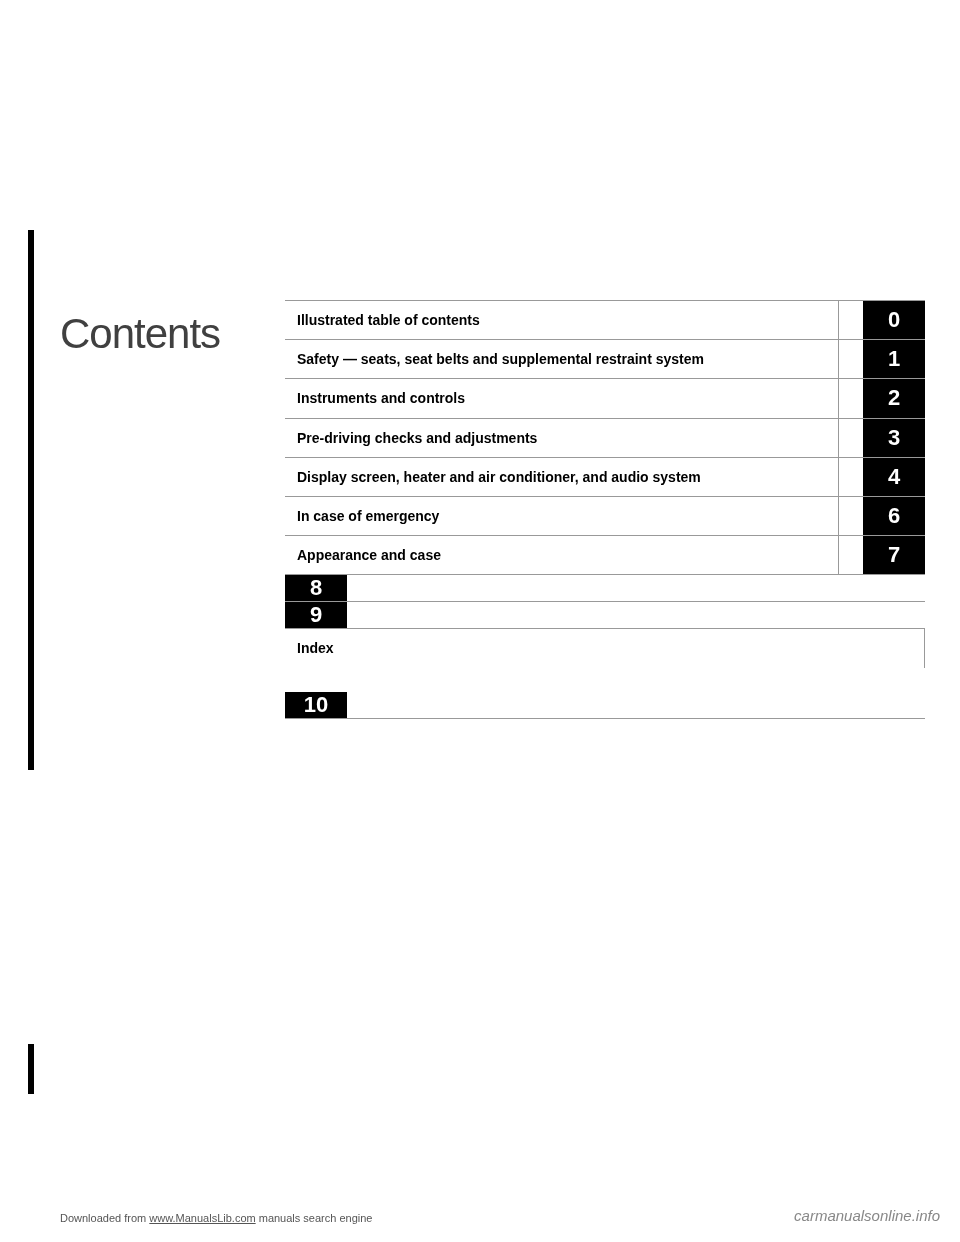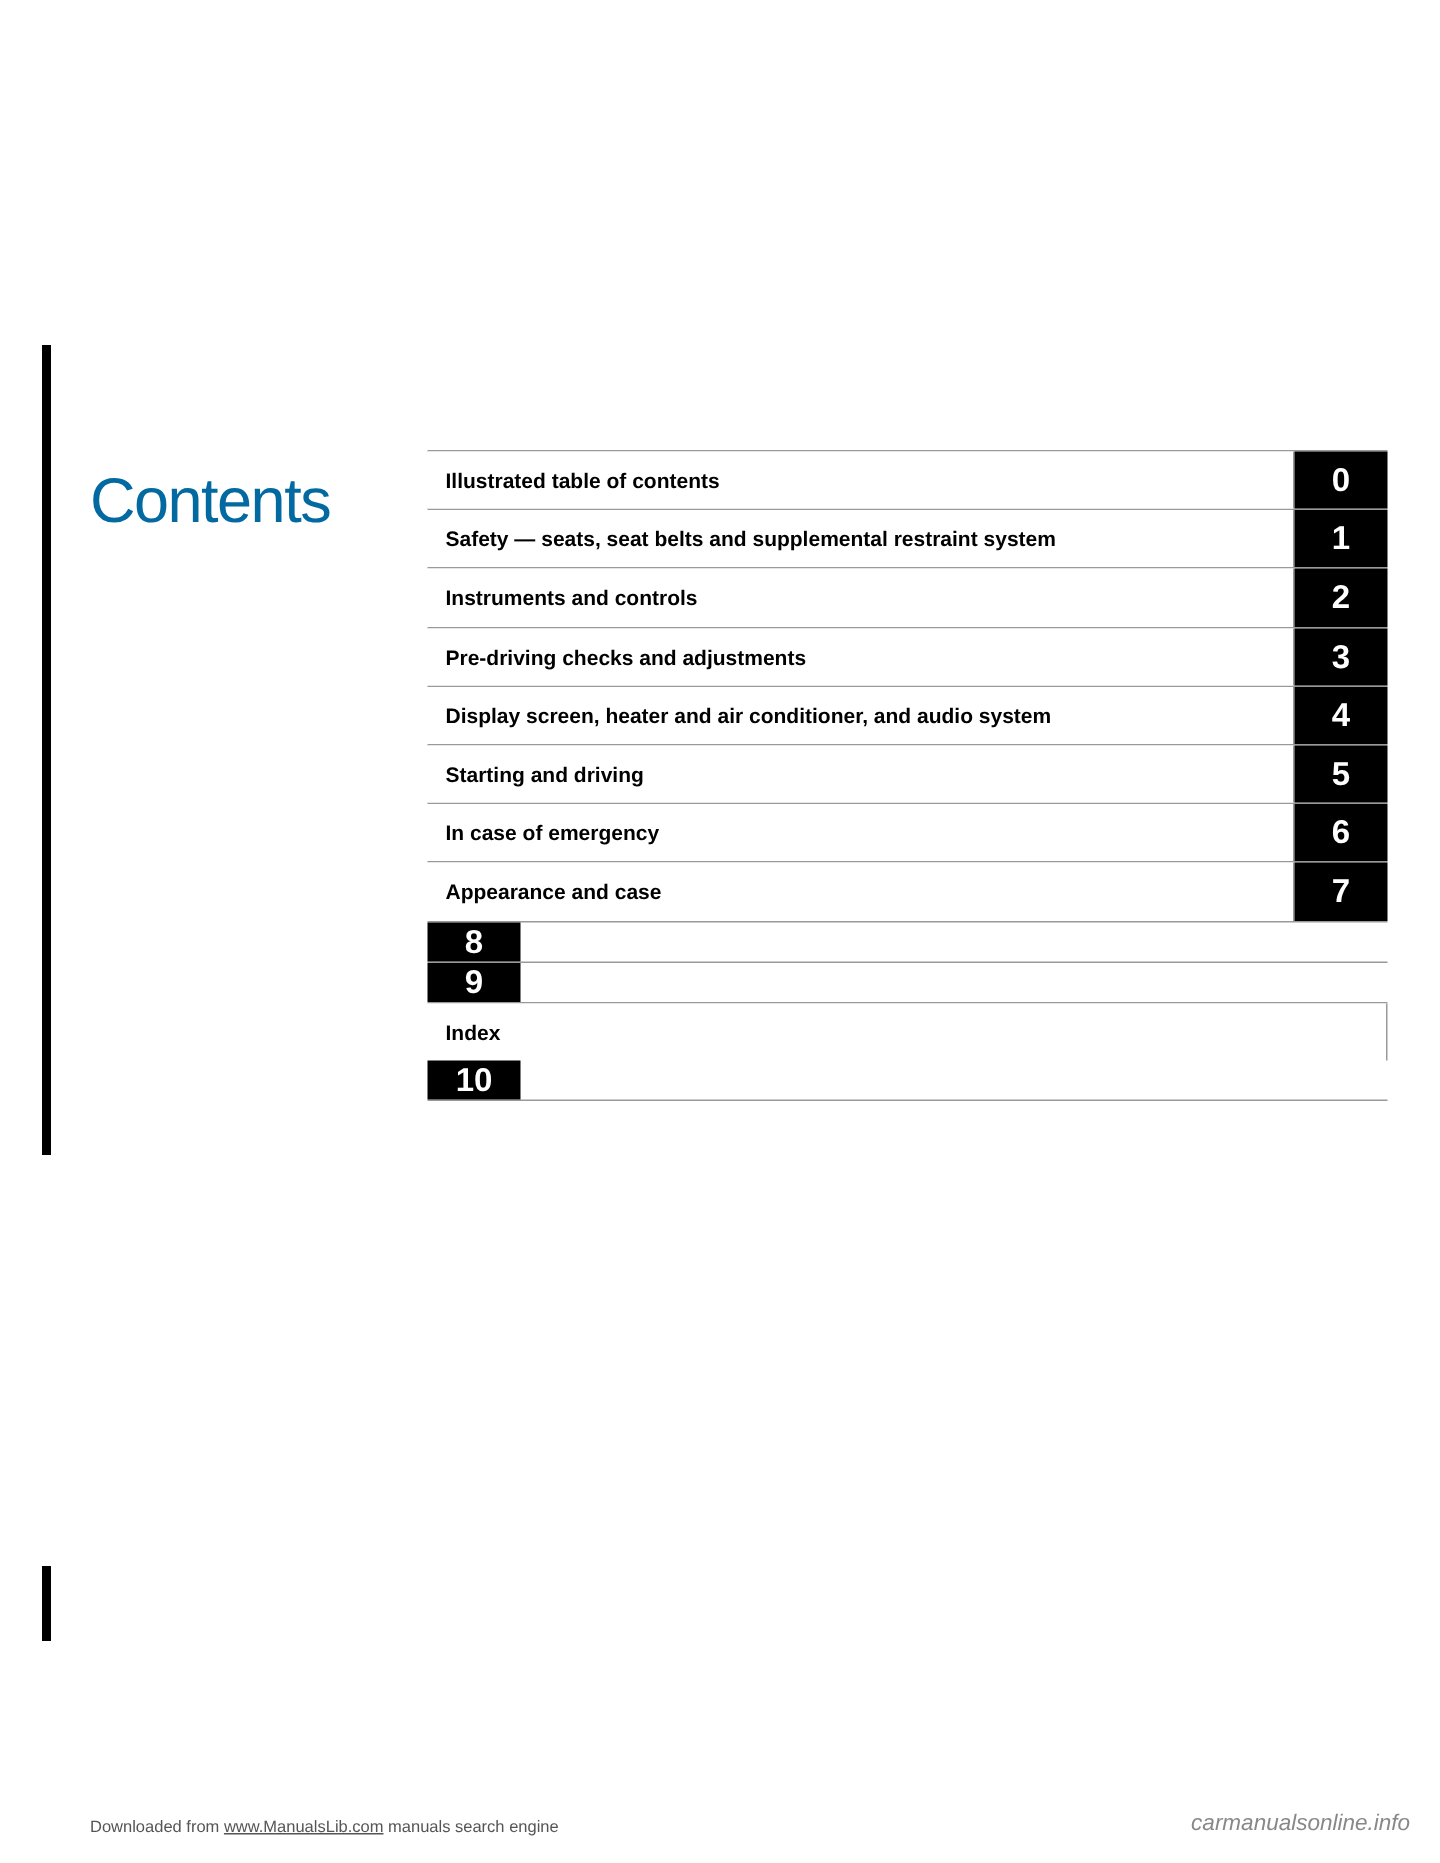--- a/index.html
+++ b/index.html
@@ -50,7 +50,7 @@
       top: 310px;
       font-size: 42px;
       font-weight: 300;
-      color: #0369a1;
+      color: #404040;
       letter-spacing: -1px;
     }
 

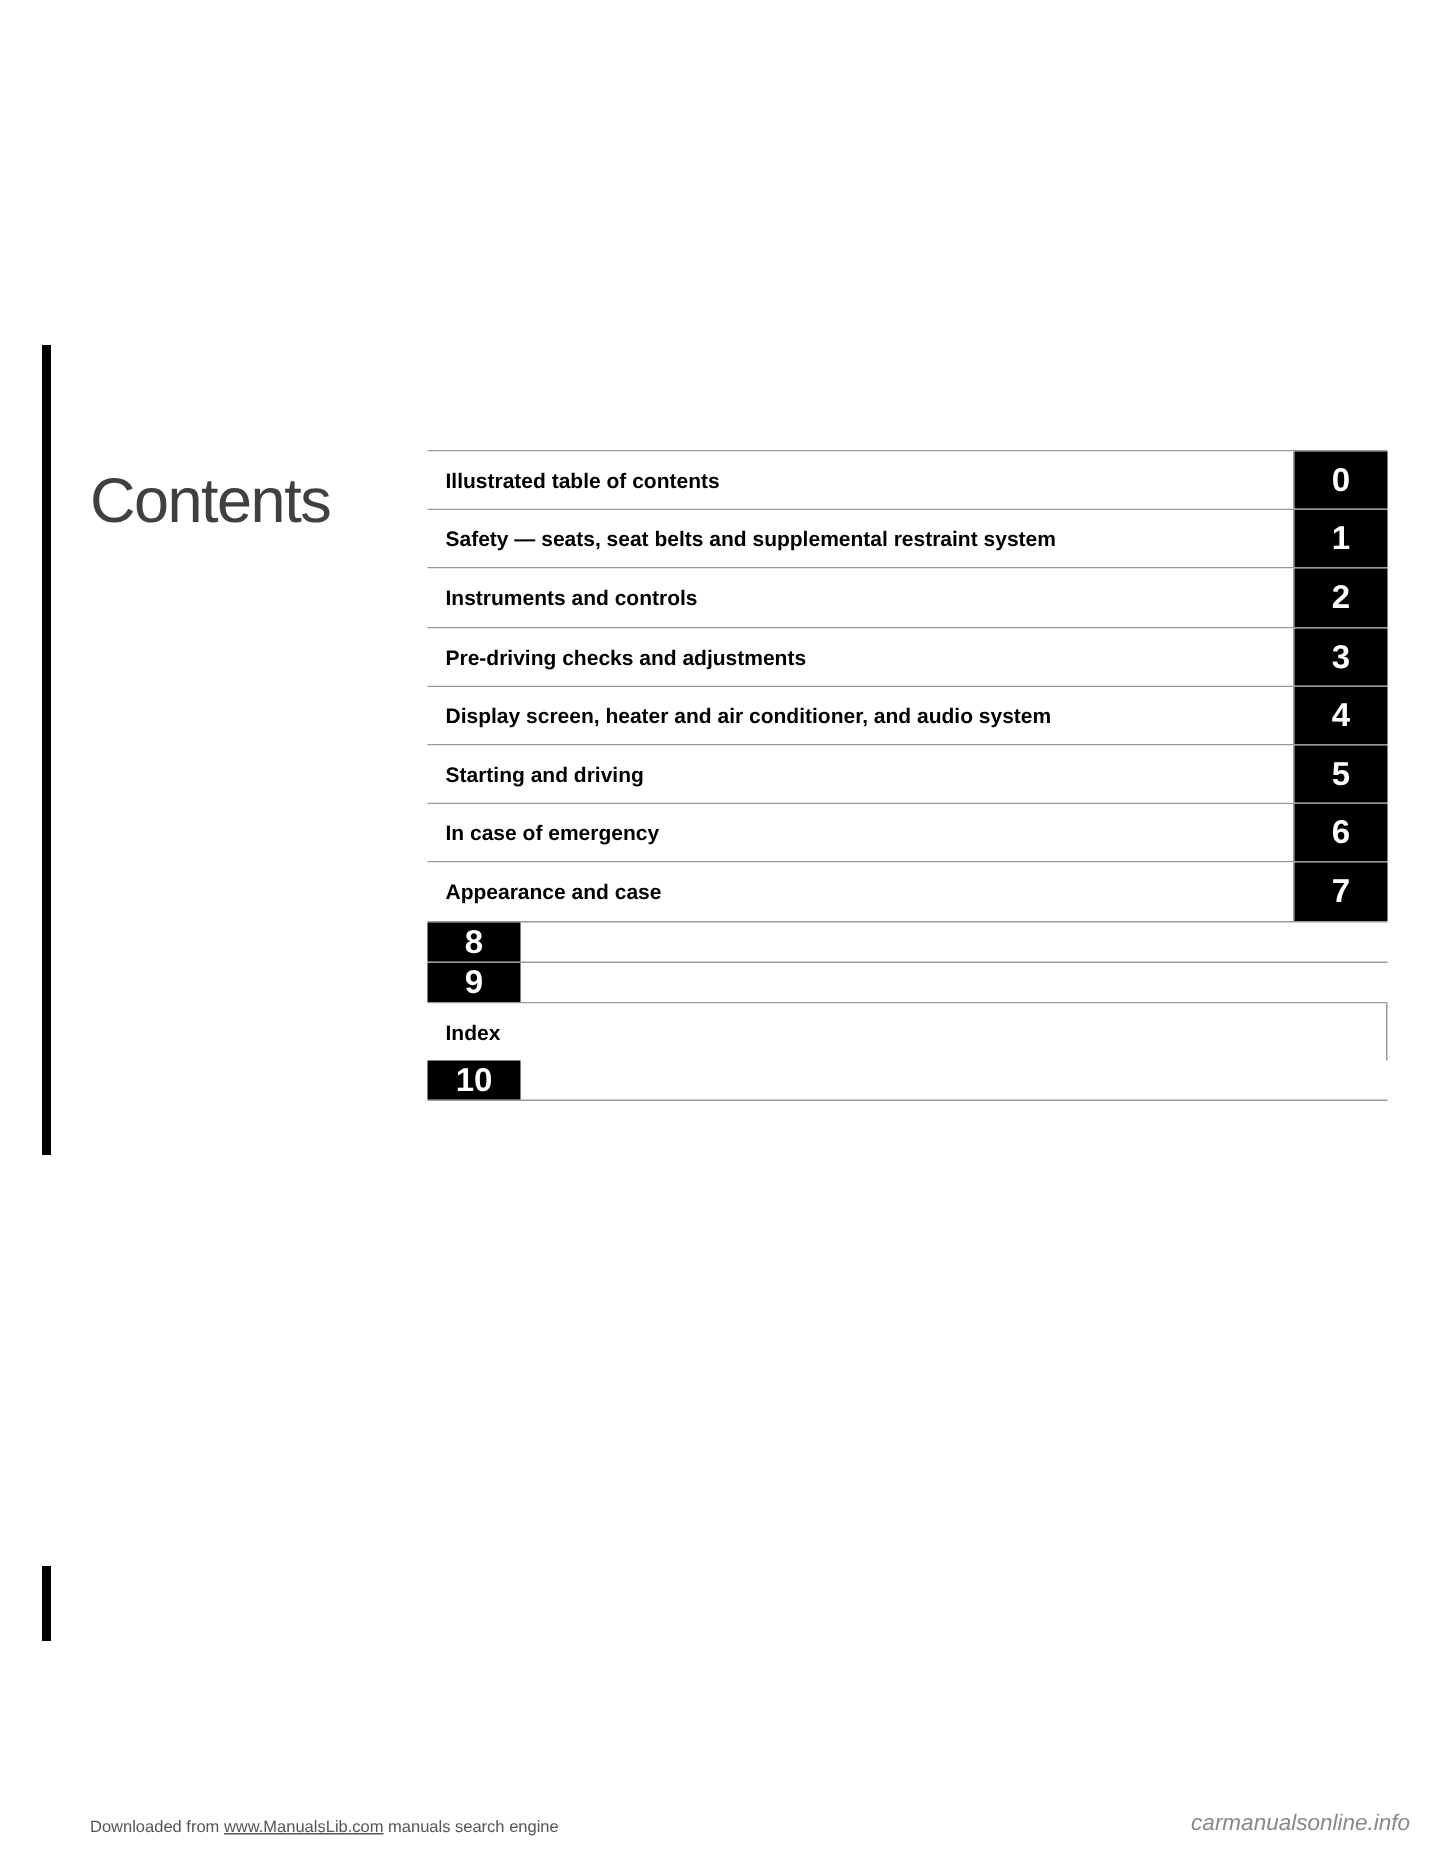--- a/index.html
+++ b/index.html
@@ -66,6 +66,7 @@
       align-items: stretch;
       margin-bottom: 0;
       border-top: 1px solid #999;
+      gap: 24px;
     }
 
     .toc-row:last-child {

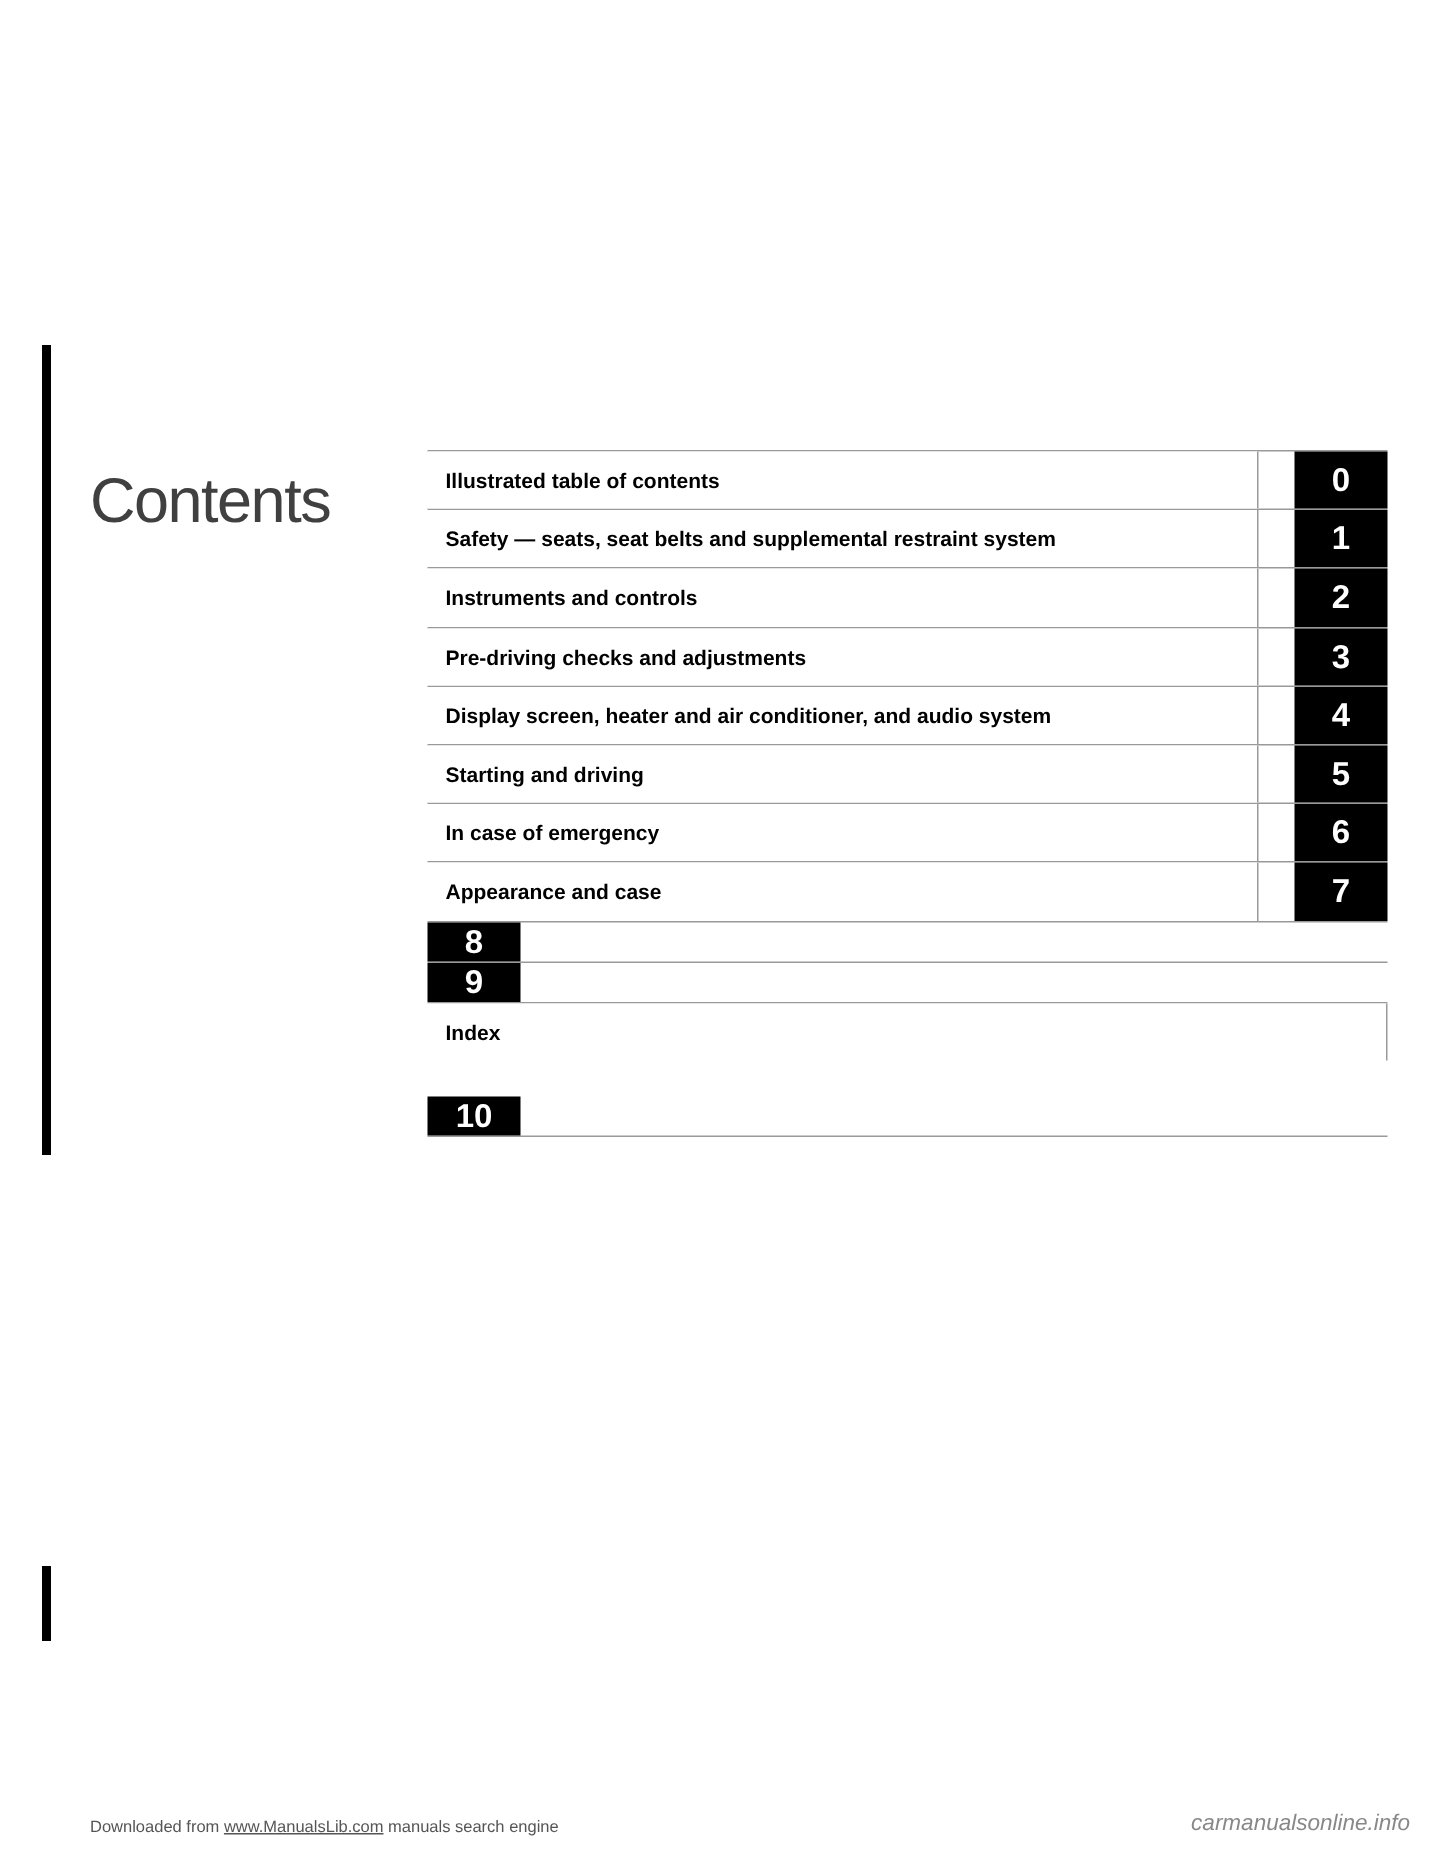--- a/index.html
+++ b/index.html
@@ -159,10 +159,6 @@
       <div class="toc-number">4</div>
     </div>
 
-    <div class="toc-row">
-      <div class="toc-label">Starting and driving</div>
-      <div class="toc-number">5</div>
-    </div>
 
     <div class="toc-row">
       <div class="toc-label">In case of emergency</div>

